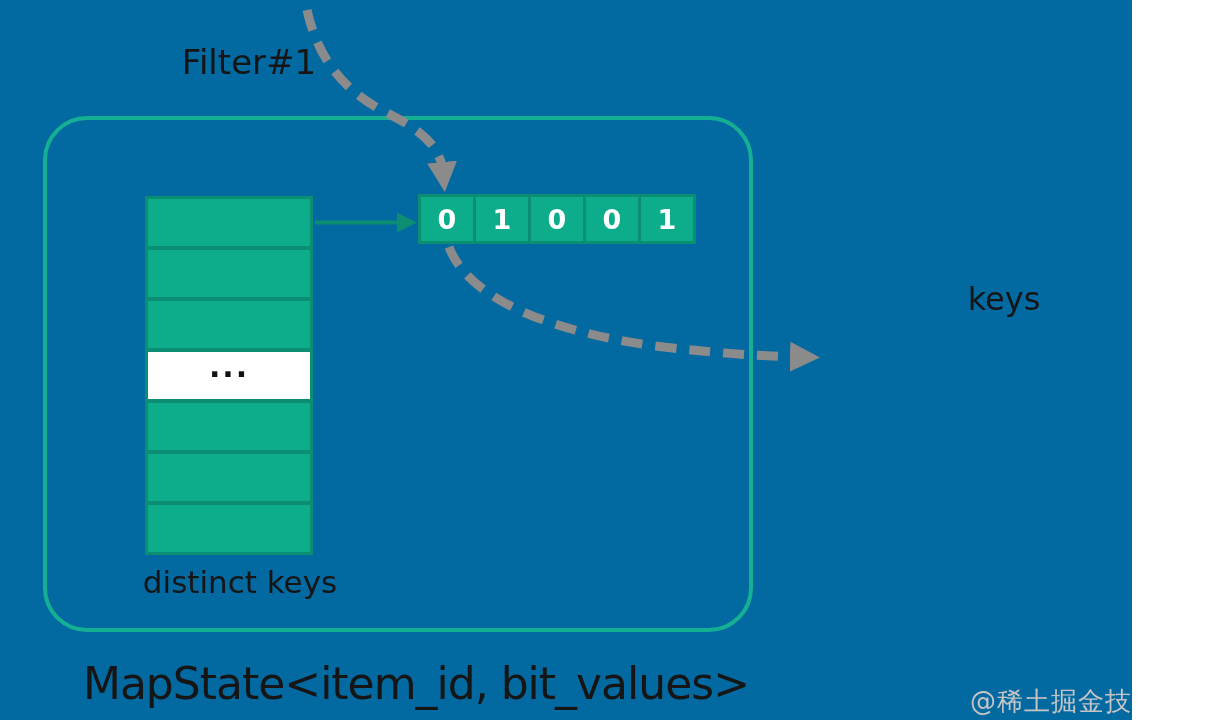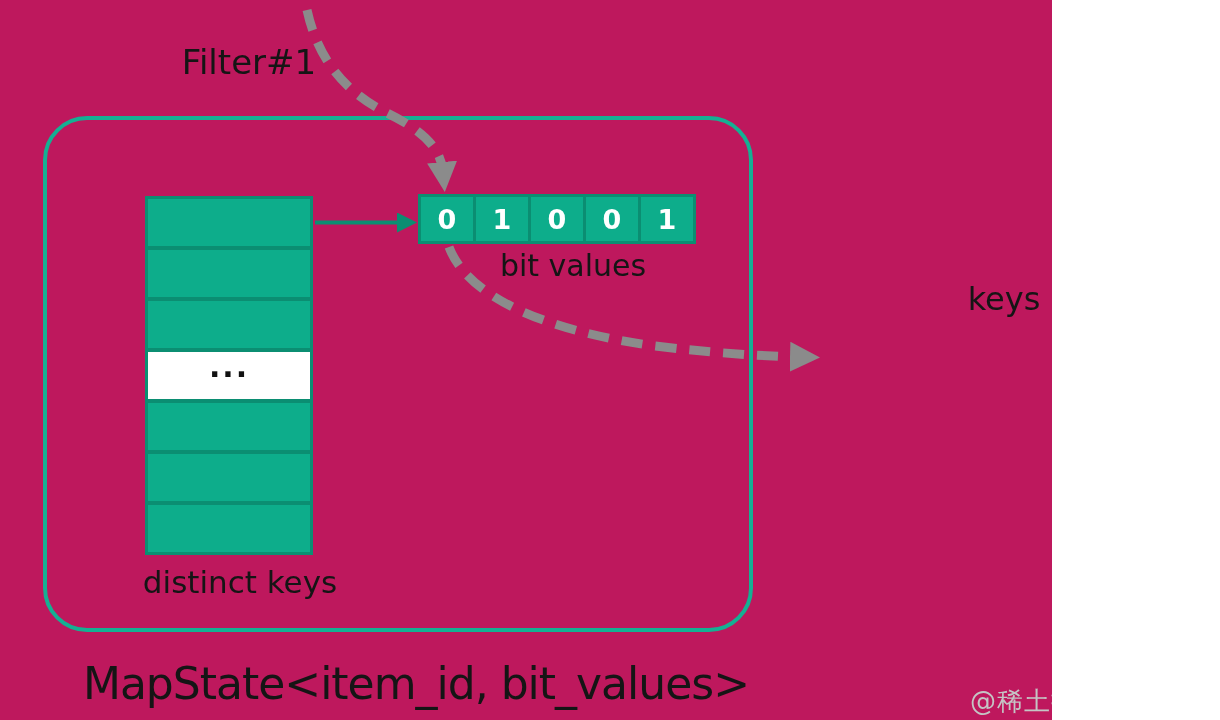--- a/index.html
+++ b/index.html
@@ -4,8 +4,8 @@
 <style>
   html,body{margin:0;padding:0;background:#fff;}
   .canvas{
-    position:relative;width:1052px;height:720px;overflow:hidden;
-    background:#be185d;
+    position:relative;width:1132px;height:720px;overflow:hidden;
+    background:#0369a1;
     font-family:"DejaVu Sans","Liberation Sans",sans-serif;
     color:#151515;
   }

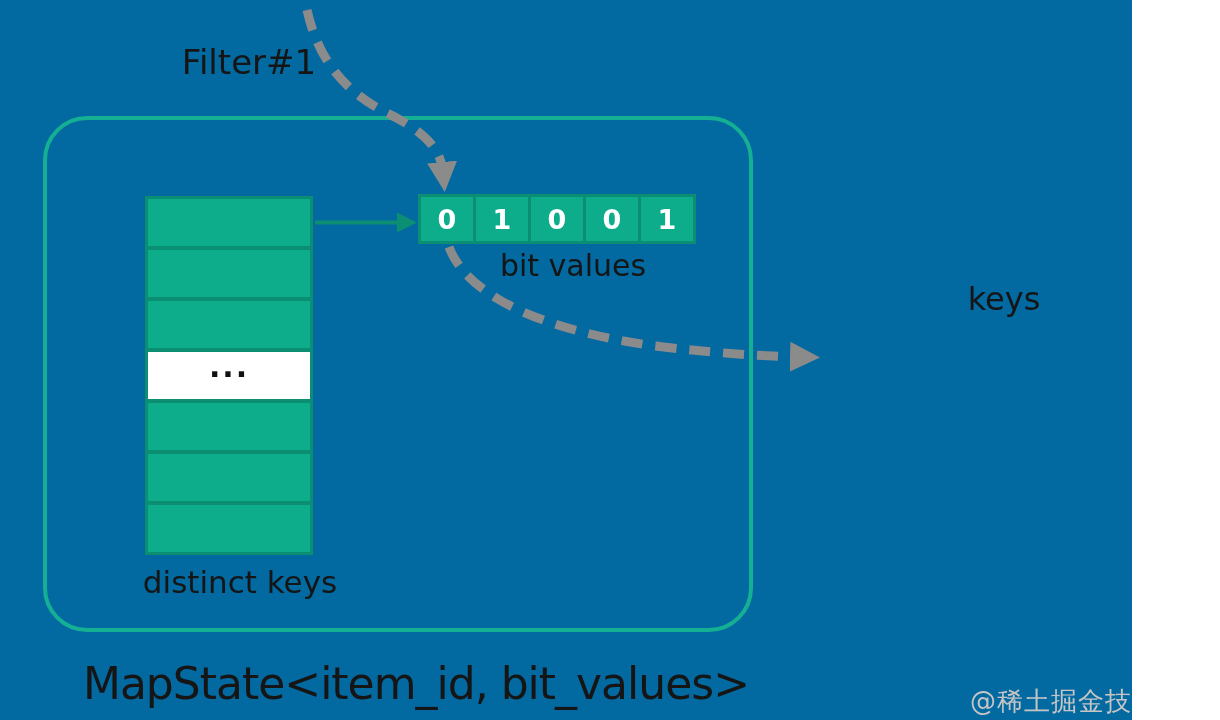--- a/index.html
+++ b/index.html
@@ -106,7 +106,6 @@
     <div class="bit-cell">1</div>
   </div>
 
-  <div class="lbl center bit-values-label">bit values</div>
   <div class="lbl center distinct-keys-label">distinct keys</div>
   <div class="lbl center mapstate-caption">MapState&lt;item_id, bit_values&gt;</div>
 

